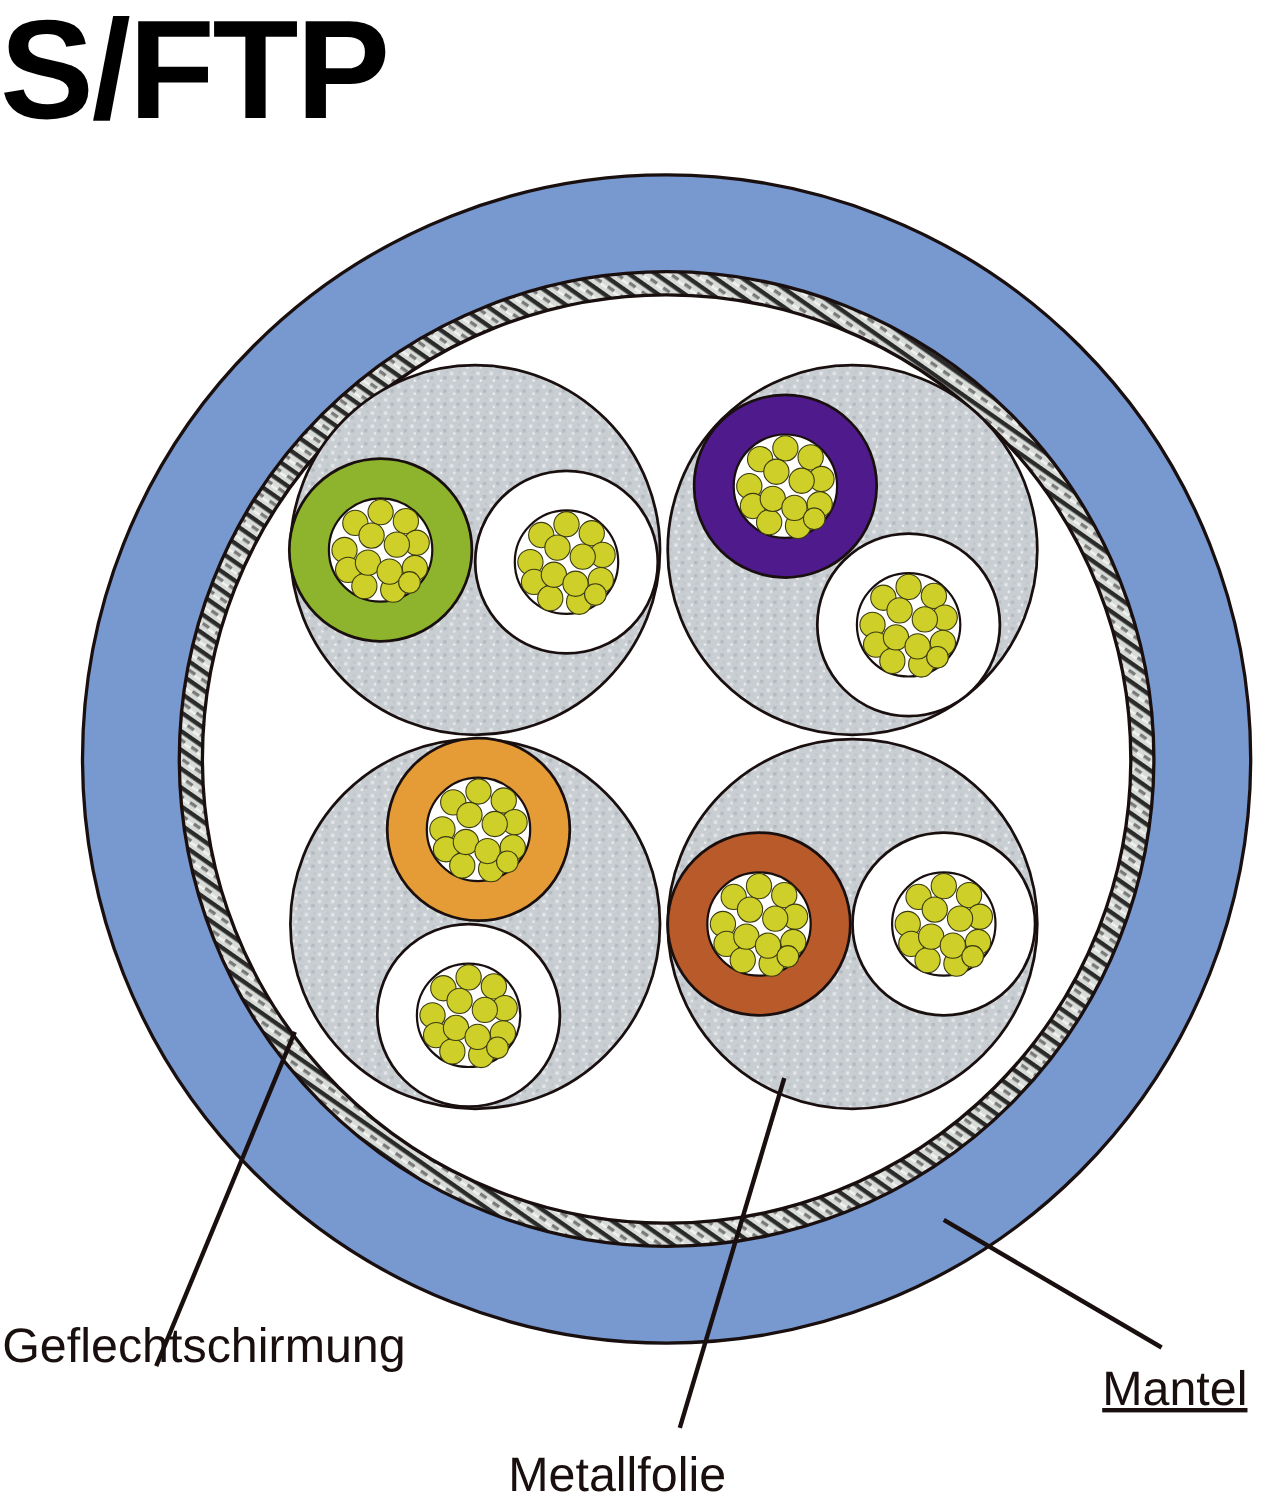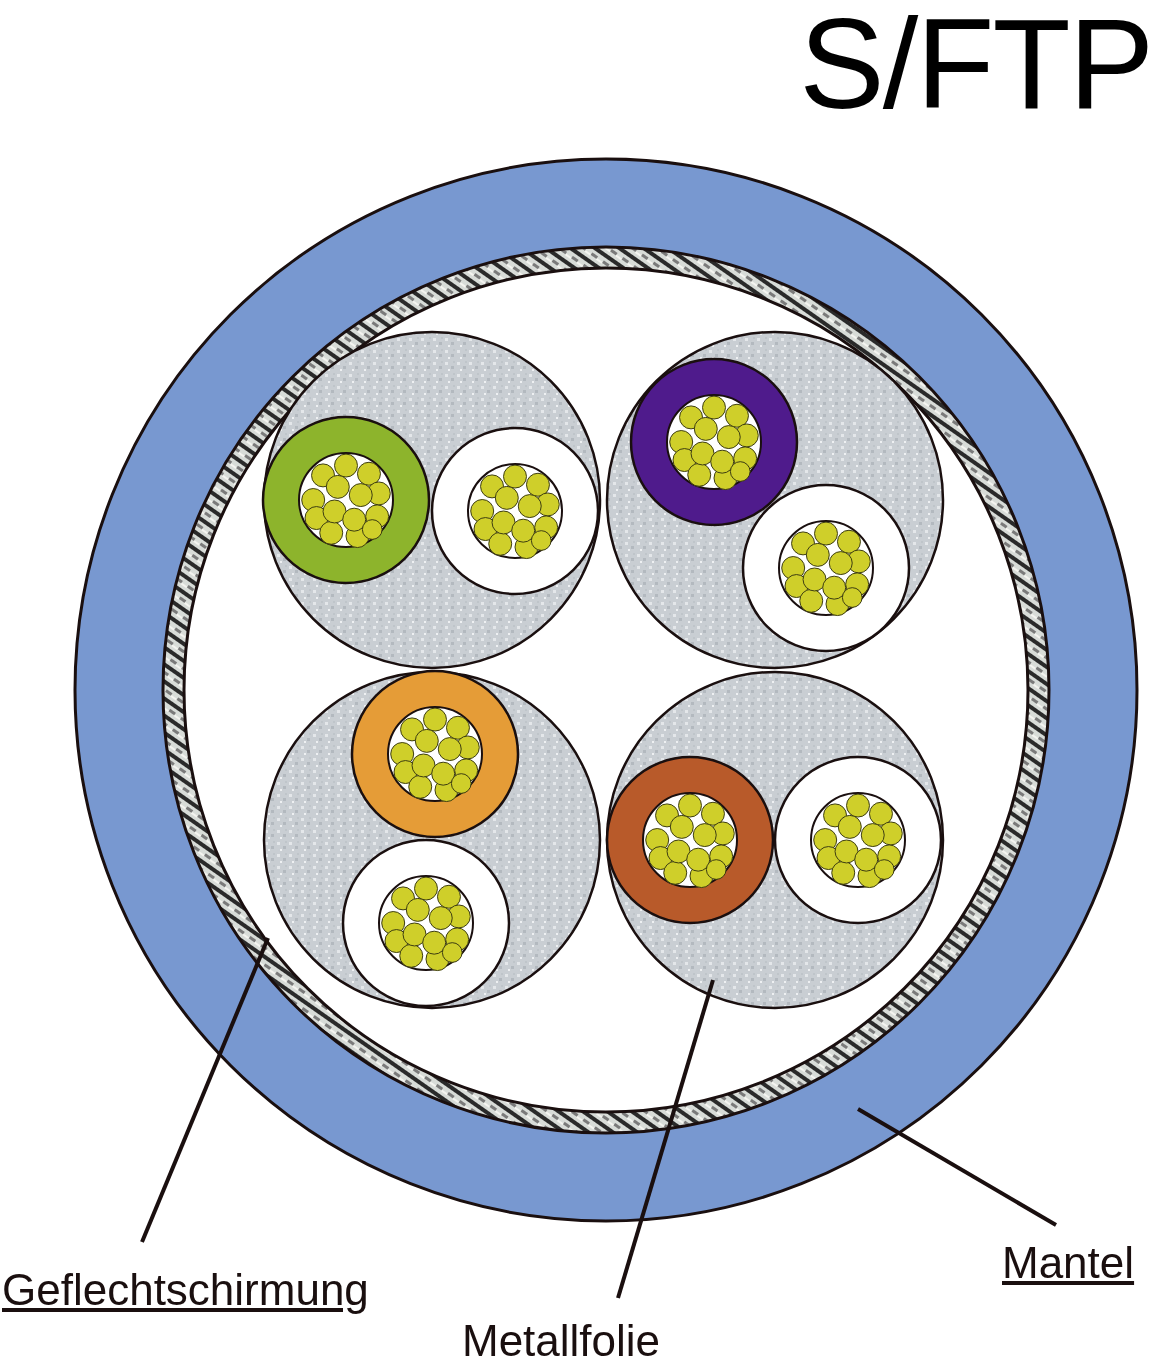--- a/index.html
+++ b/index.html
@@ -6,8 +6,8 @@
   body { width: 1152px; height: 1368px; position: relative; overflow: hidden; }
   .title {
     position: absolute; left: 0; top: 0; width: 1152px; height: 130px;
-    text-align: right; font-family: "Liberation Sans", sans-serif;
-    font-weight: normal; font-size: 128px; line-height: 128px; color: #000;
+    text-align: left; font-family: "Liberation Sans", sans-serif;
+    font-weight: bold; font-size: 128px; line-height: 128px; color: #000;
     letter-spacing: -2px;
   }
   svg.diagram { position: absolute; left: 0; top: 0; }

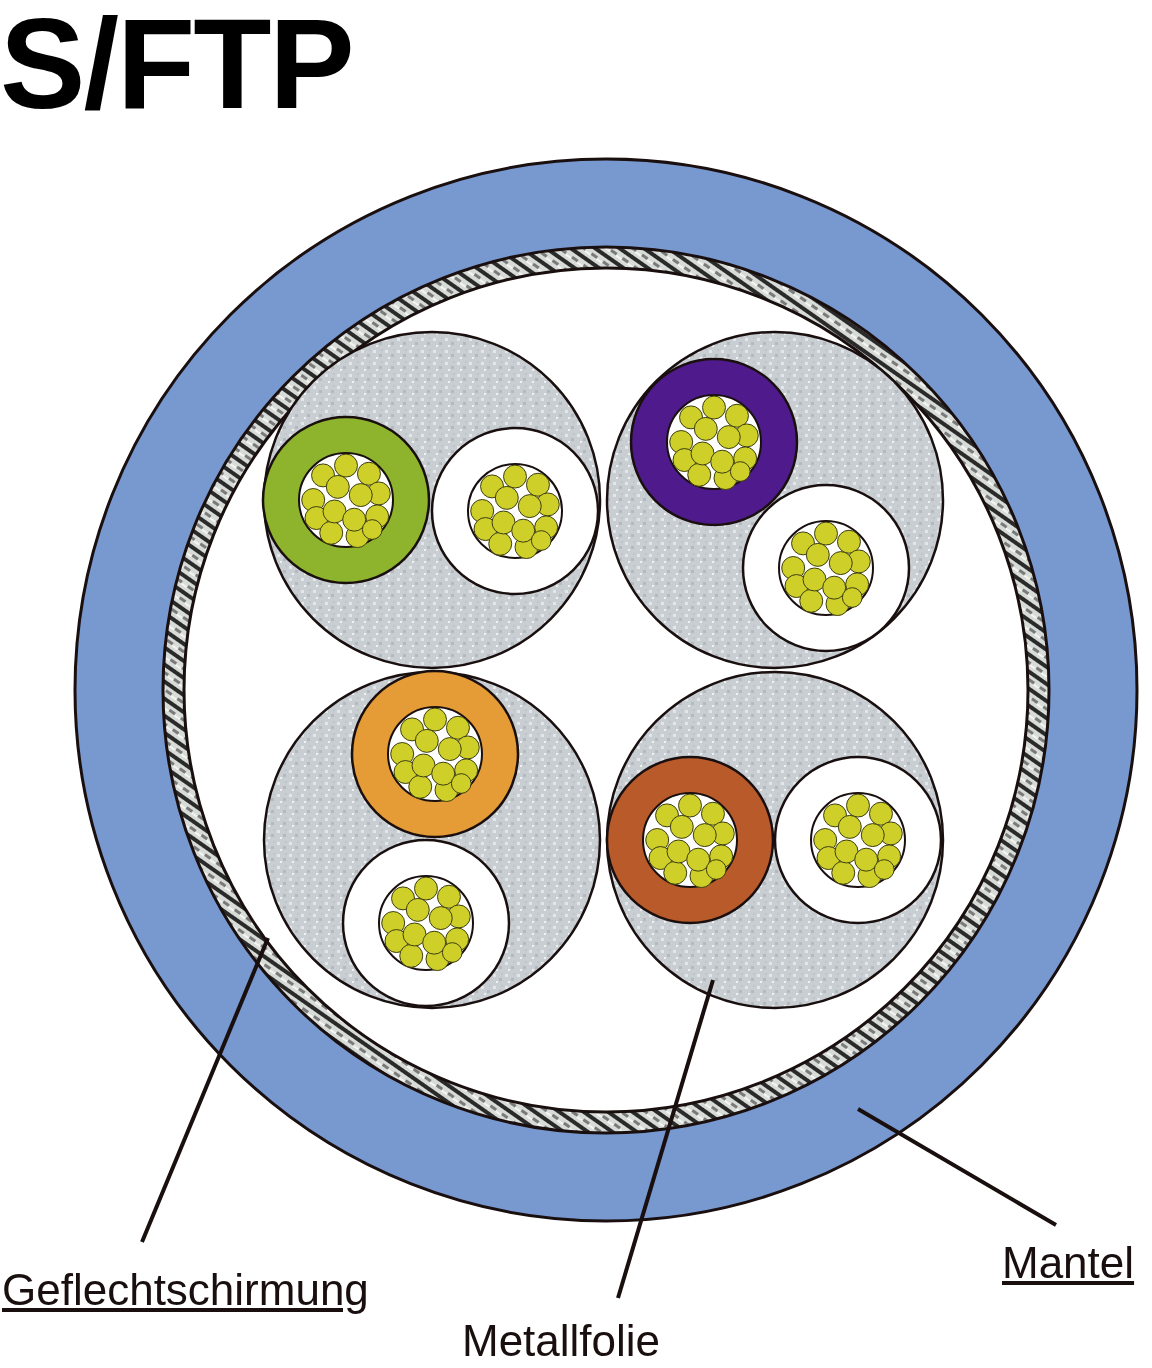--- a/index.html
+++ b/index.html
@@ -108,7 +108,7 @@
   <line x1="858" y1="1109" x2="1056" y2="1225" stroke="#1a0f0f" stroke-width="4"></line>
 </svg>
 
-<div class="label" style="left:2px; top:1265px;text-decoration:underline;">Geflechtschirmung</div>
+<div class="label" style="left:2px; top:1199px;">Geflechtschirmung</div>
 <div class="label" style="left:462px; top:1316px;">Metallfolie</div>
 <div class="label" style="left:1002px; top:1238px;text-decoration:underline;">Mantel</div>
 

